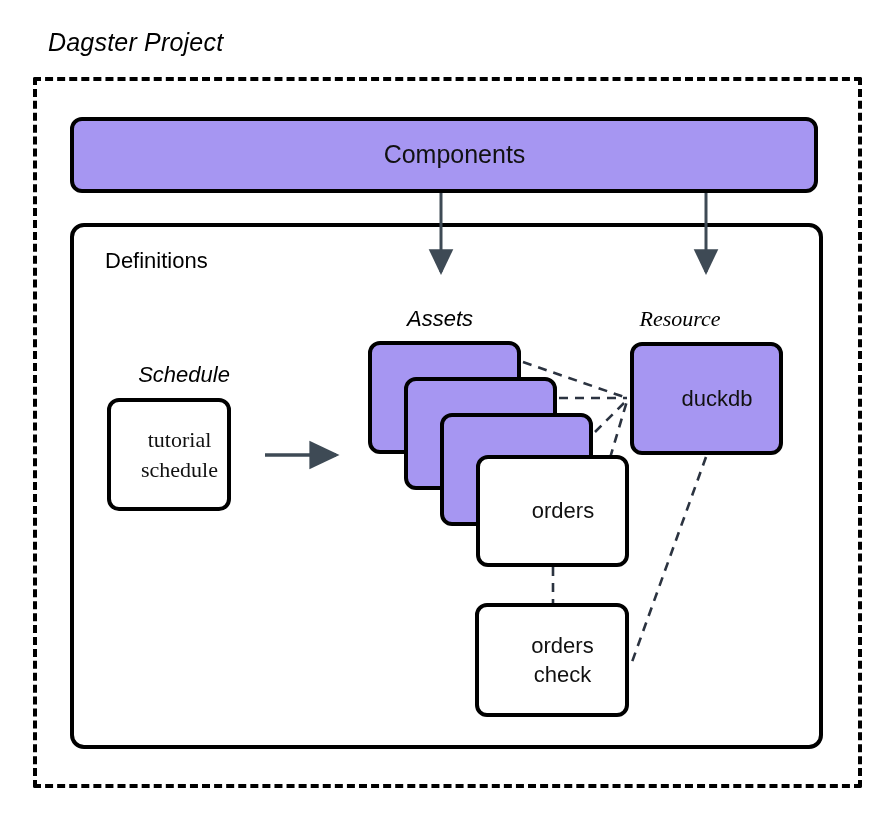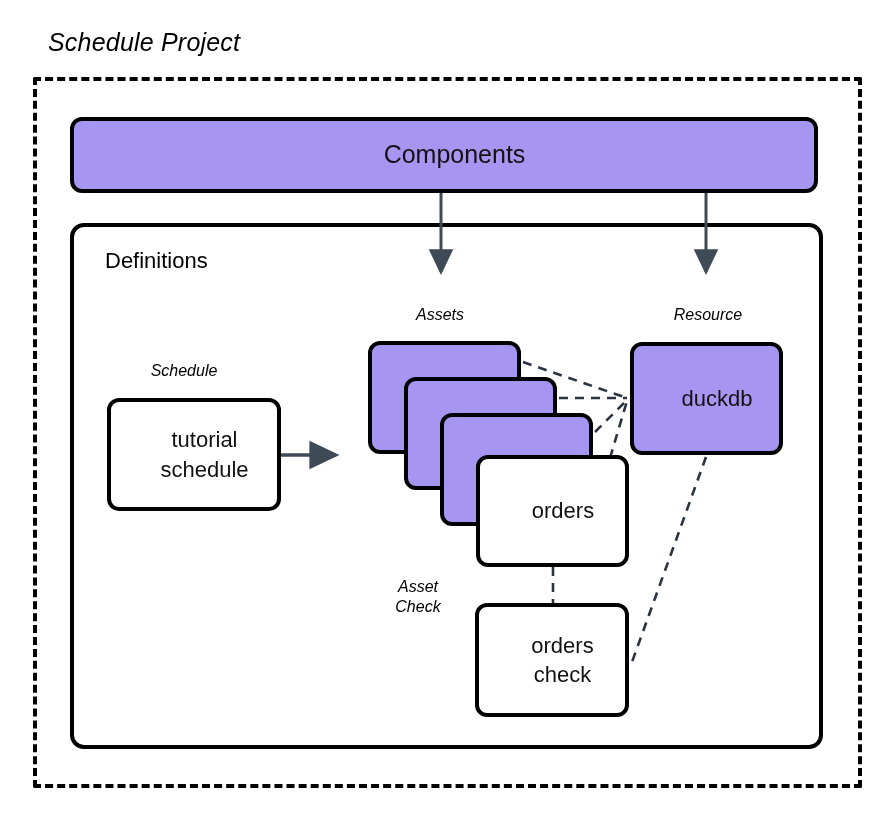--- a/index.html
+++ b/index.html
@@ -137,7 +137,7 @@
 
 <div id="canvas">
 
-  <div class="abs" id="project-title">Schedule Project</div>
+  <div class="abs" id="project-title">Dagster Project</div>
 
   <div class="abs" id="project-boundary"></div>
 

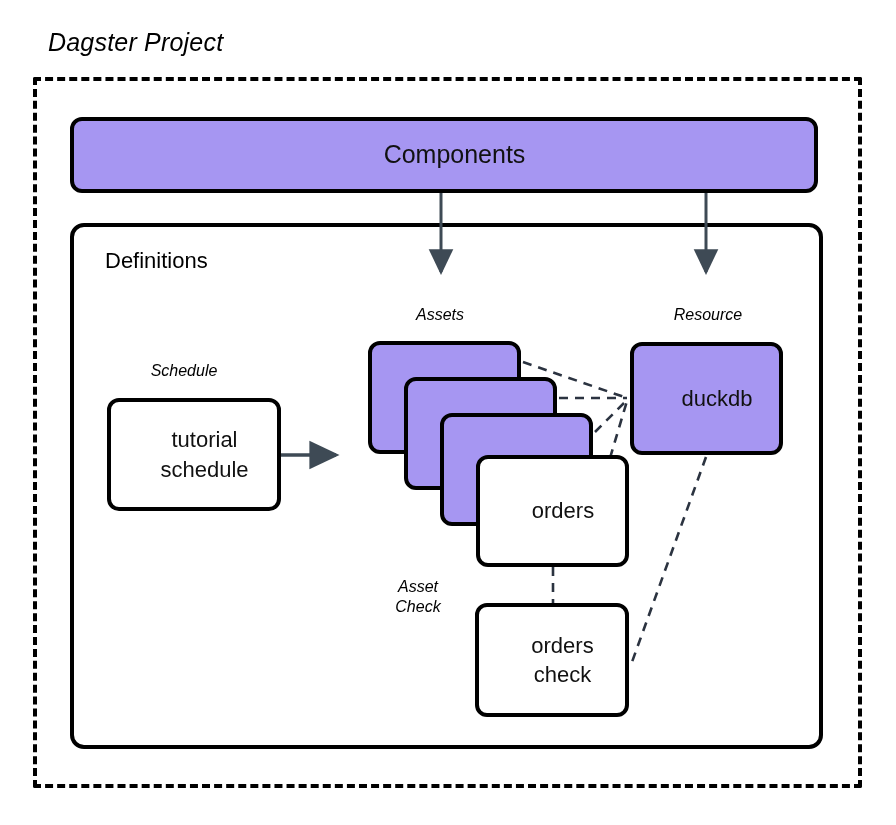--- a/index.html
+++ b/index.html
@@ -109,7 +109,7 @@
 
   
   .annot {
-    font-size: 16px;
+    font-size: 22px;
     font-style: italic;
     color: #000000;
     white-space: nowrap;

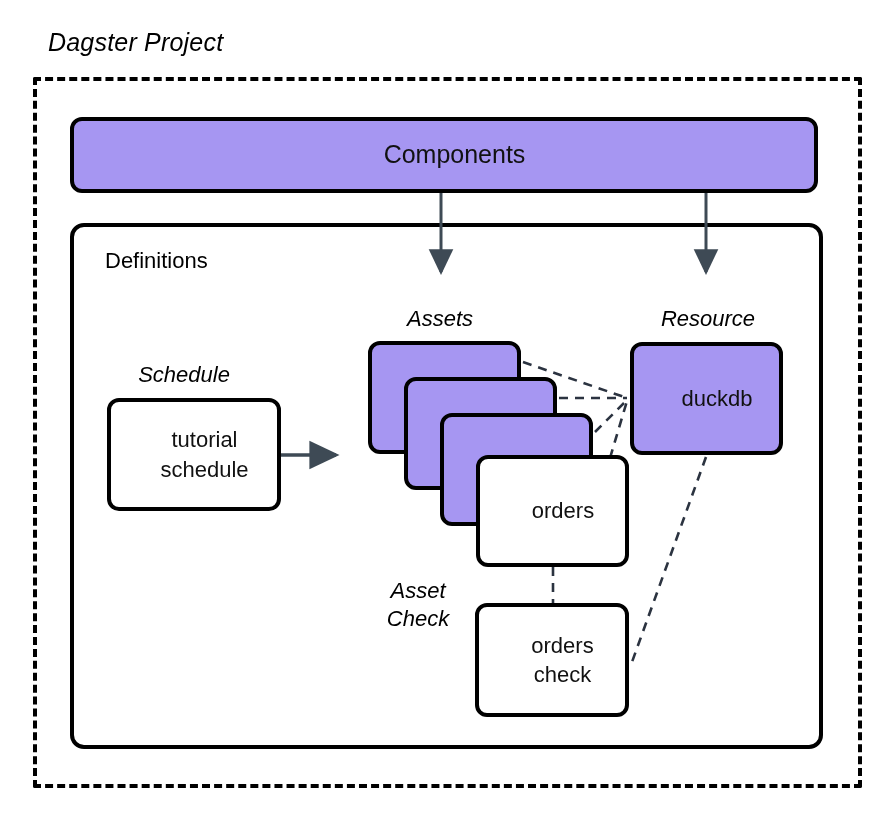--- a/index.html
+++ b/index.html
@@ -117,7 +117,7 @@
     line-height: 1.25;
   }
   #label-assets   { left: 380px; top: 305px; width: 120px; }
-  #label-resource { left: 640px; top: 305px; width: 136px; }
+  #label-resource { left: 612px; top: 305px; width: 136px; font-family: Liberation Serif, serif; }
   #label-schedule { left: 113px; top: 361px; width: 142px; }
   #label-asset-check {
     left: 368px; top: 577px; width: 100px;

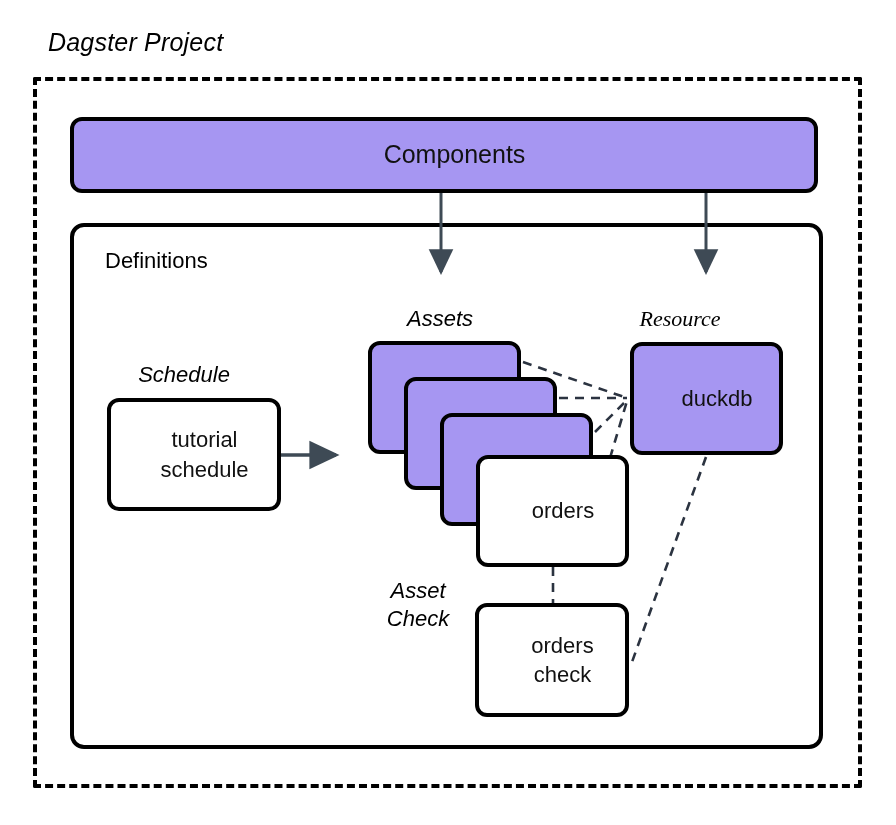--- a/index.html
+++ b/index.html
@@ -104,7 +104,7 @@
   #asset-4 { left: 476px; top: 455px; width: 153px; height: 112px; }
 
   #duckdb-box { left: 630px; top: 342px; width: 153px; height: 113px; justify-content: center; }
-  #schedule-box { left: 107px; top: 398px; width: 174px; height: 113px; }
+  #schedule-box { left: 107px; top: 398px; width: 124px; height: 113px; font-family: Liberation Serif, serif; }
   #orders-check-box { left: 475px; top: 603px; width: 154px; height: 114px; }
 
   

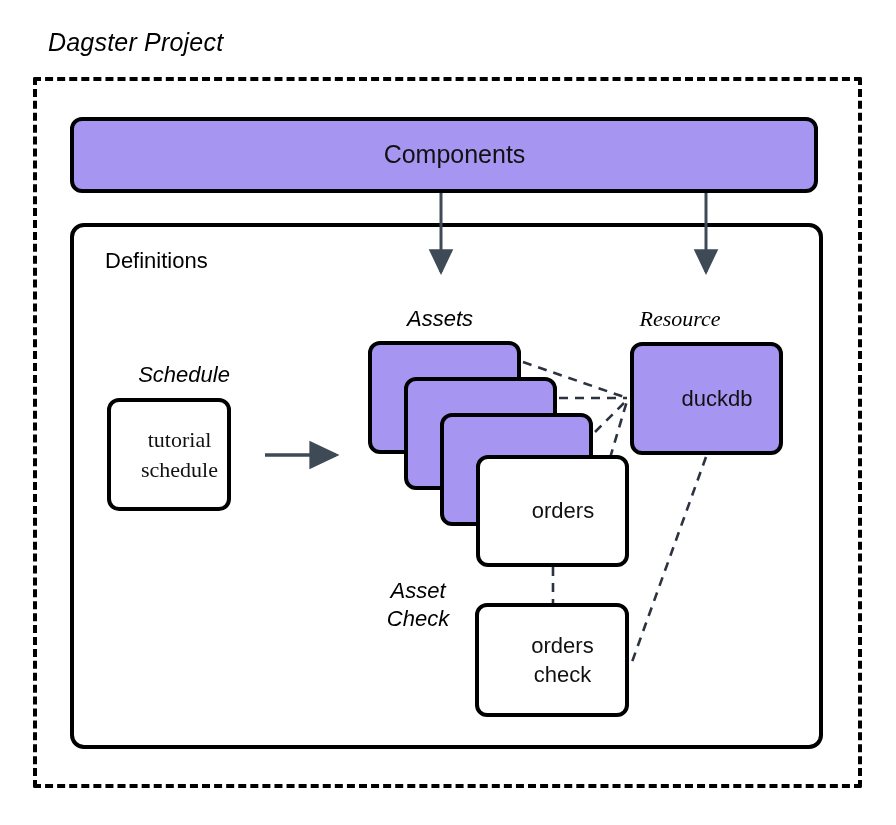--- a/index.html
+++ b/index.html
@@ -195,10 +195,6 @@
 
   <div class="abs annot" id="label-schedule">Schedule</div>
 
-  <div class="abs annot" id="label-asset-check">
-    <div>Asset</div>
-    <div>Check</div>
-  </div>
 
   <div class="abs node" id="schedule-box">
     <div>tutorial</div>

